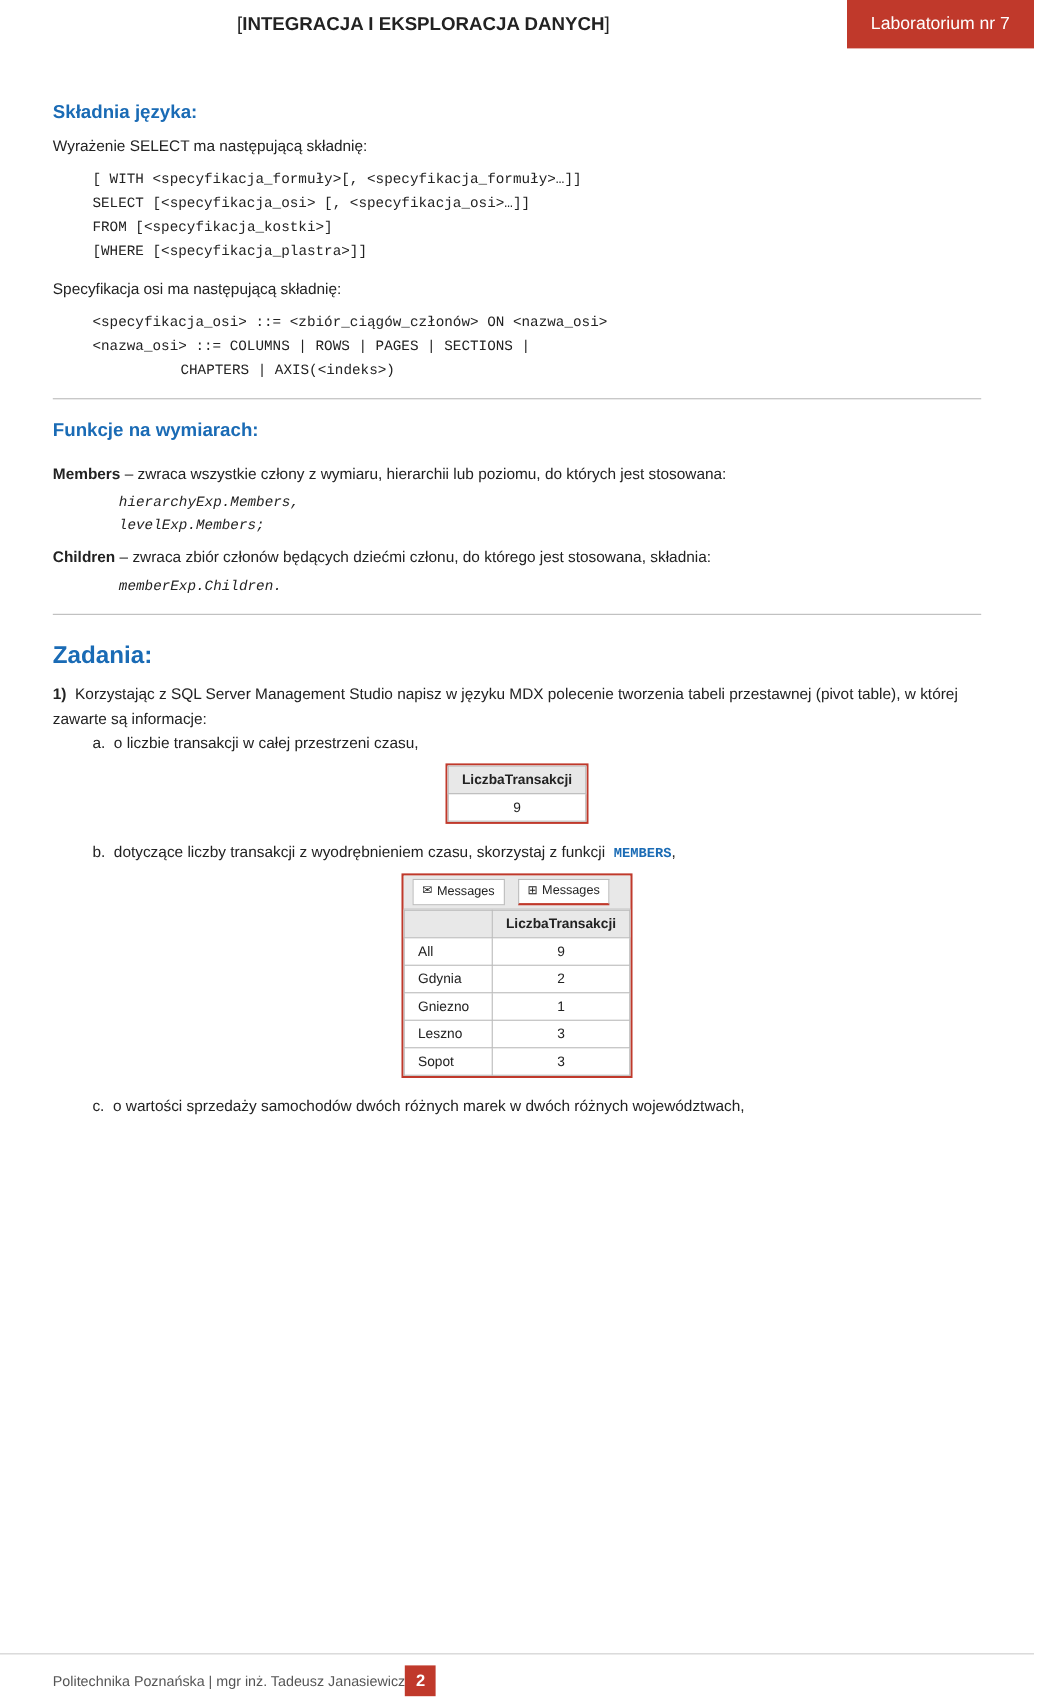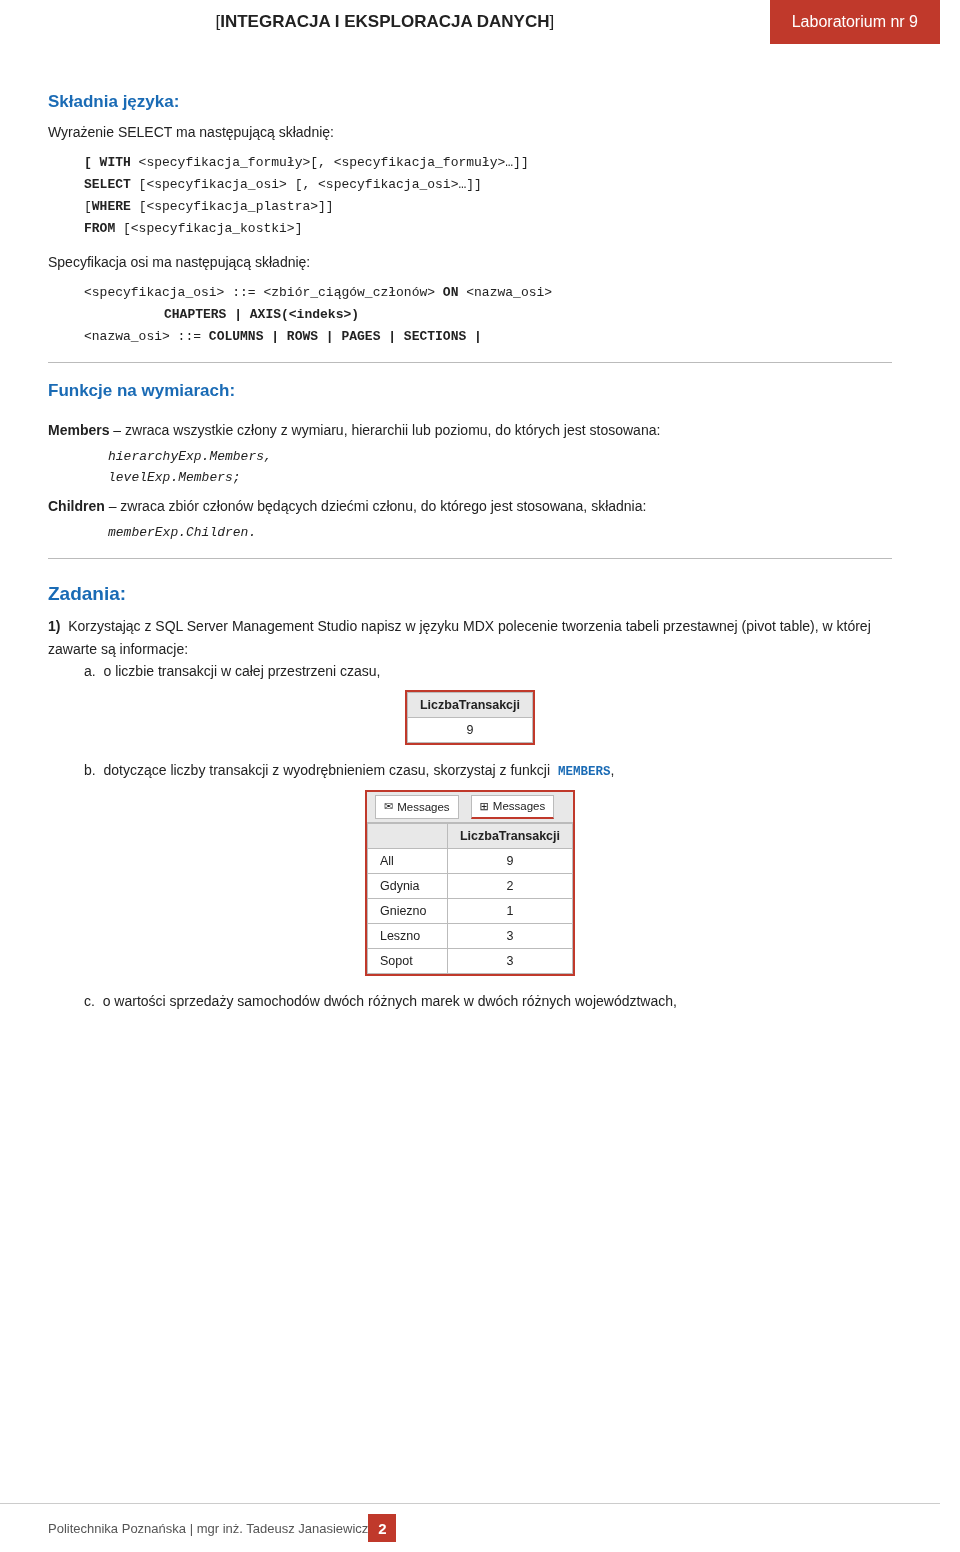--- a/index.html
+++ b/index.html
@@ -215,7 +215,7 @@
         <span class="bracket">[</span><span class="bold">INTEGRACJA I EKSPLORACJA DANYCH</span><span class="bracket">]</span>
       </span>
     </div>
-    <div class="header-lab">Laboratorium nr 9</div>
+    <div class="header-lab">Laboratorium nr 7</div>
   </div>
 
   <div class="content">

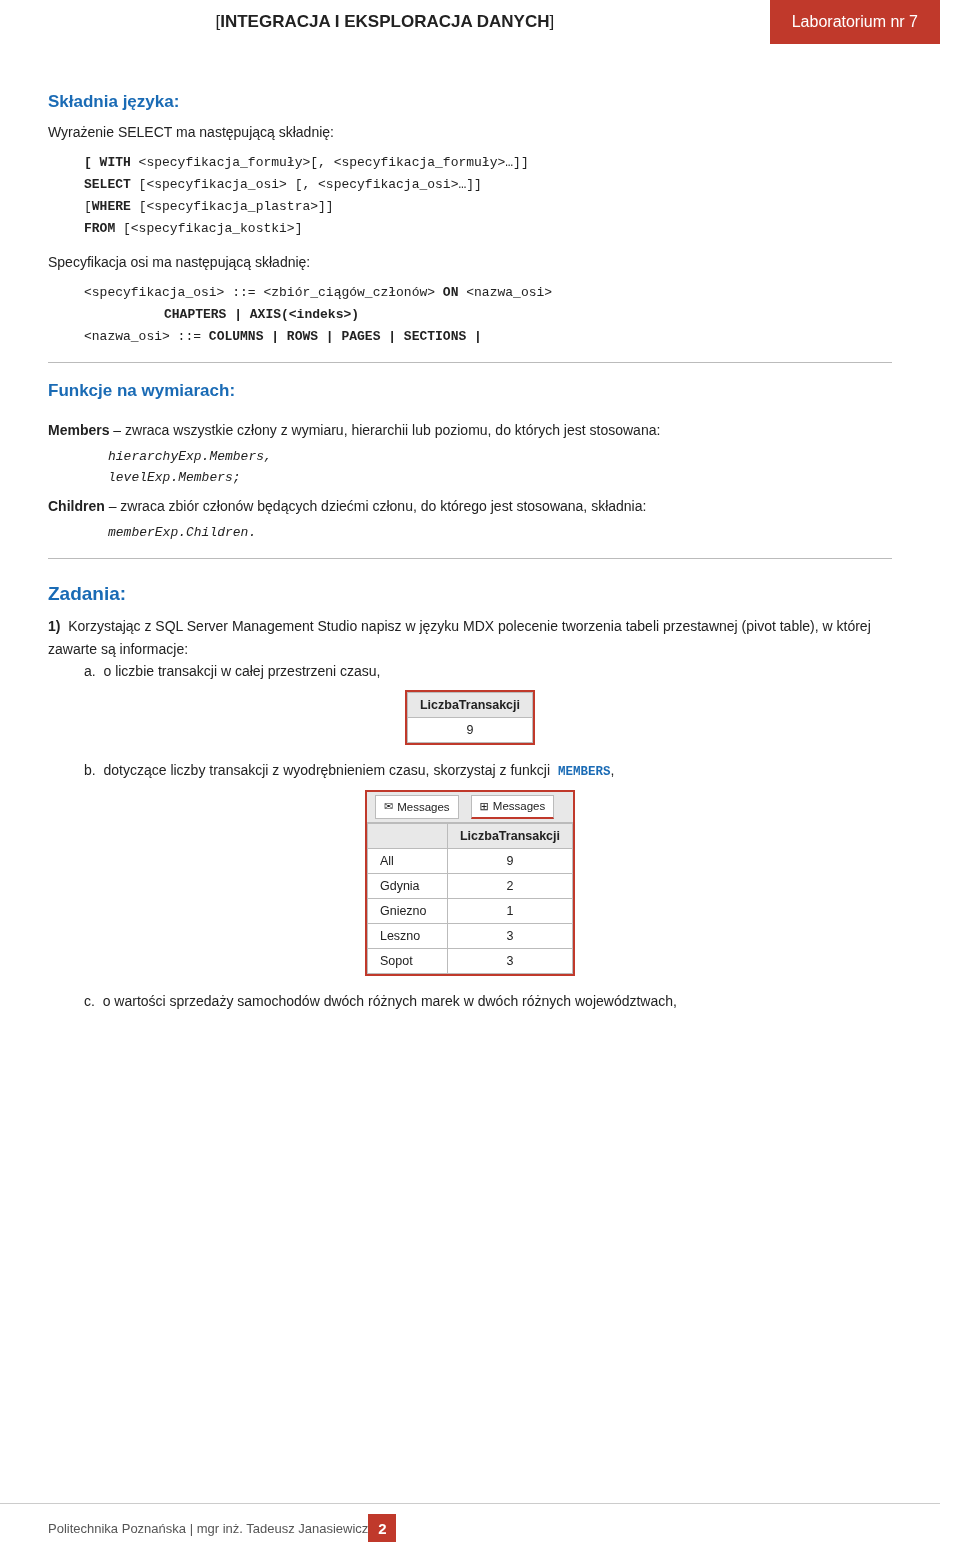--- a/index.html
+++ b/index.html
@@ -83,7 +83,7 @@
       line-height: 1.7;
       color: #222;
     }
-    .code-block .kw { font-weight: bold; }
+    .code-block .kw { font-weight: normal; }
 
     
     .divider {

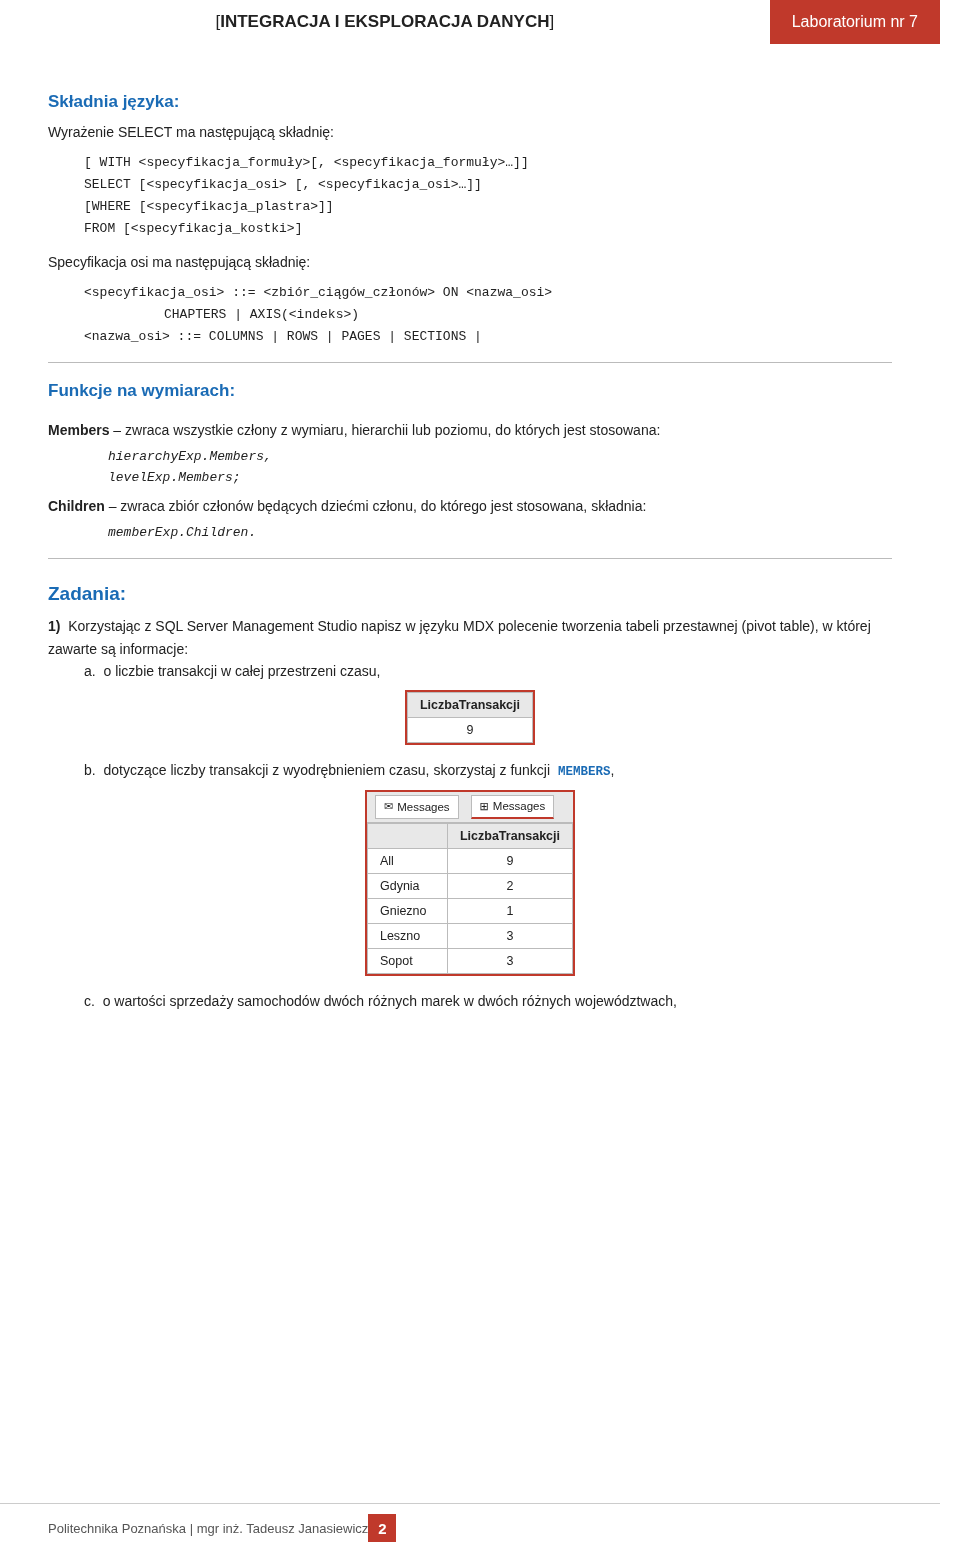--- a/index.html
+++ b/index.html
@@ -227,8 +227,8 @@
     <div class="code-block">
       <div><span class="kw">[ WITH</span> &lt;specyfikacja_formuły&gt;[, &lt;specyfikacja_formuły&gt;…]]</div>
       <div><span class="kw">SELECT</span> [&lt;specyfikacja_osi&gt; [, &lt;specyfikacja_osi&gt;…]]</div>
+      <div><span class="kw">FROM</span> [&lt;specyfikacja_kostki&gt;]</div>
       <div>[<span class="kw">WHERE</span> [&lt;specyfikacja_plastra&gt;]]</div>
-      <div><span class="kw">FROM</span> [&lt;specyfikacja_kostki&gt;]</div>
     </div>
 
     <p class="para" style="margin-top:12px;">Specyfikacja osi ma następującą składnię:</p>

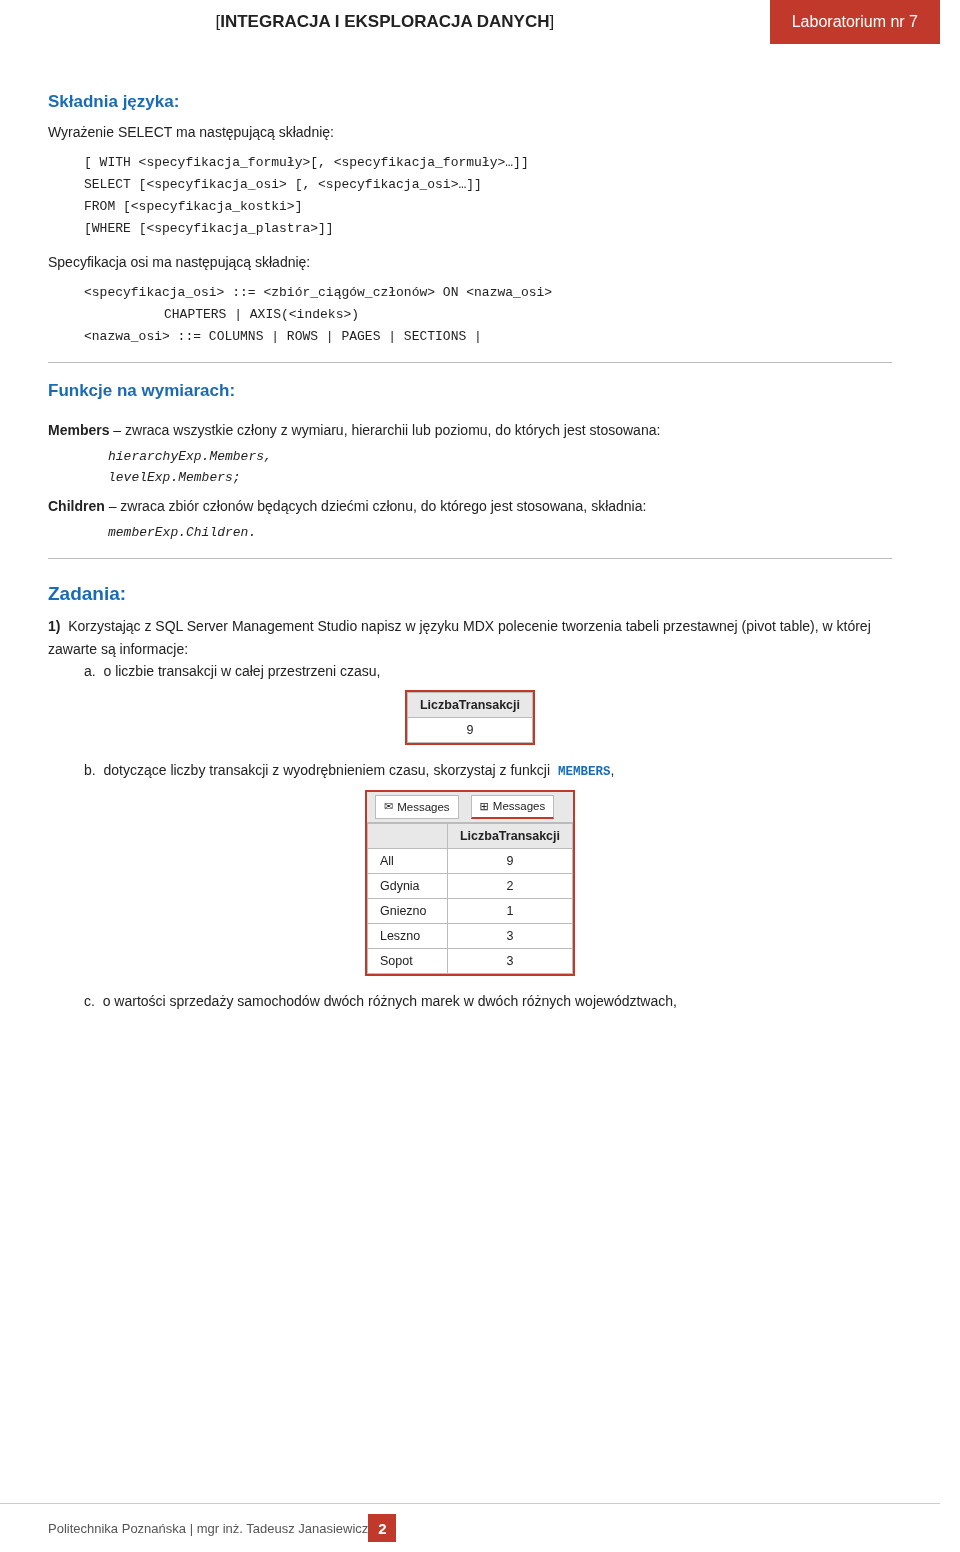--- a/index.html
+++ b/index.html
@@ -235,8 +235,8 @@
 
     <div class="code-block">
       <div>&lt;specyfikacja_osi&gt; ::= &lt;zbiór_ciągów_członów&gt; <span class="kw">ON</span> &lt;nazwa_osi&gt;</div>
+      <div>&lt;nazwa_osi&gt; ::= <span class="kw">COLUMNS | ROWS | PAGES | SECTIONS |</span></div>
       <div style="margin-left:80px;"><span class="kw">CHAPTERS | AXIS(&lt;indeks&gt;)</span></div>
-      <div>&lt;nazwa_osi&gt; ::= <span class="kw">COLUMNS | ROWS | PAGES | SECTIONS |</span></div>
     </div>
 
     <div class="divider"></div>

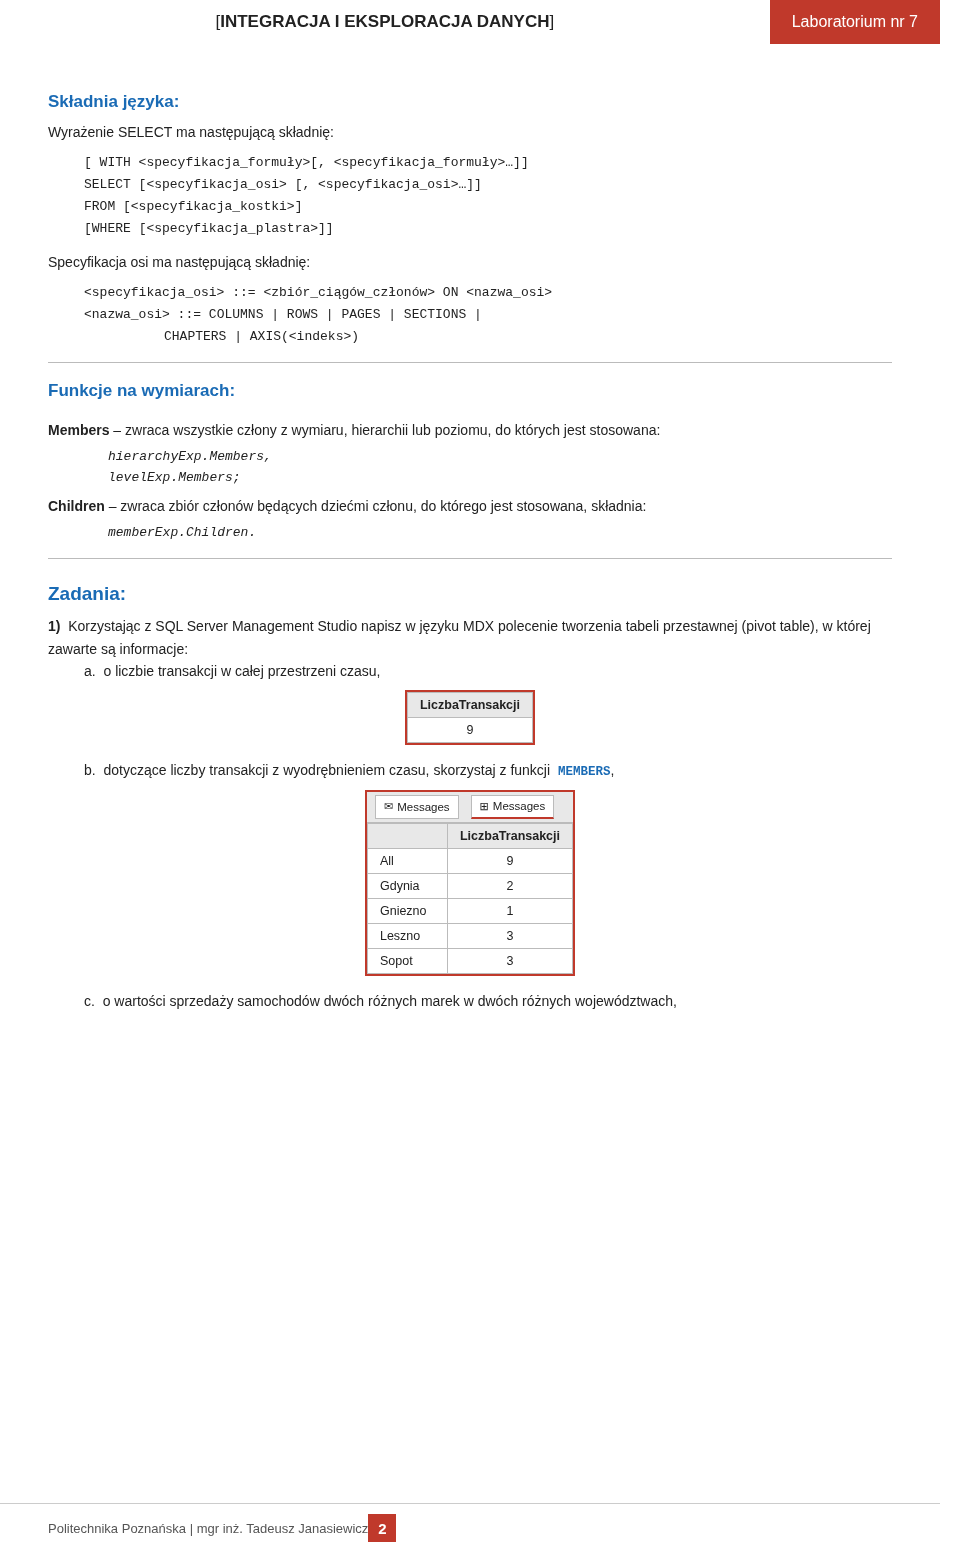--- a/index.html
+++ b/index.html
@@ -111,7 +111,7 @@
 
     
     .zadania-heading {
-      font-size: 19px;
+      font-size: 22px;
       font-weight: bold;
       color: #1a6bb5;
       margin-top: 24px;

